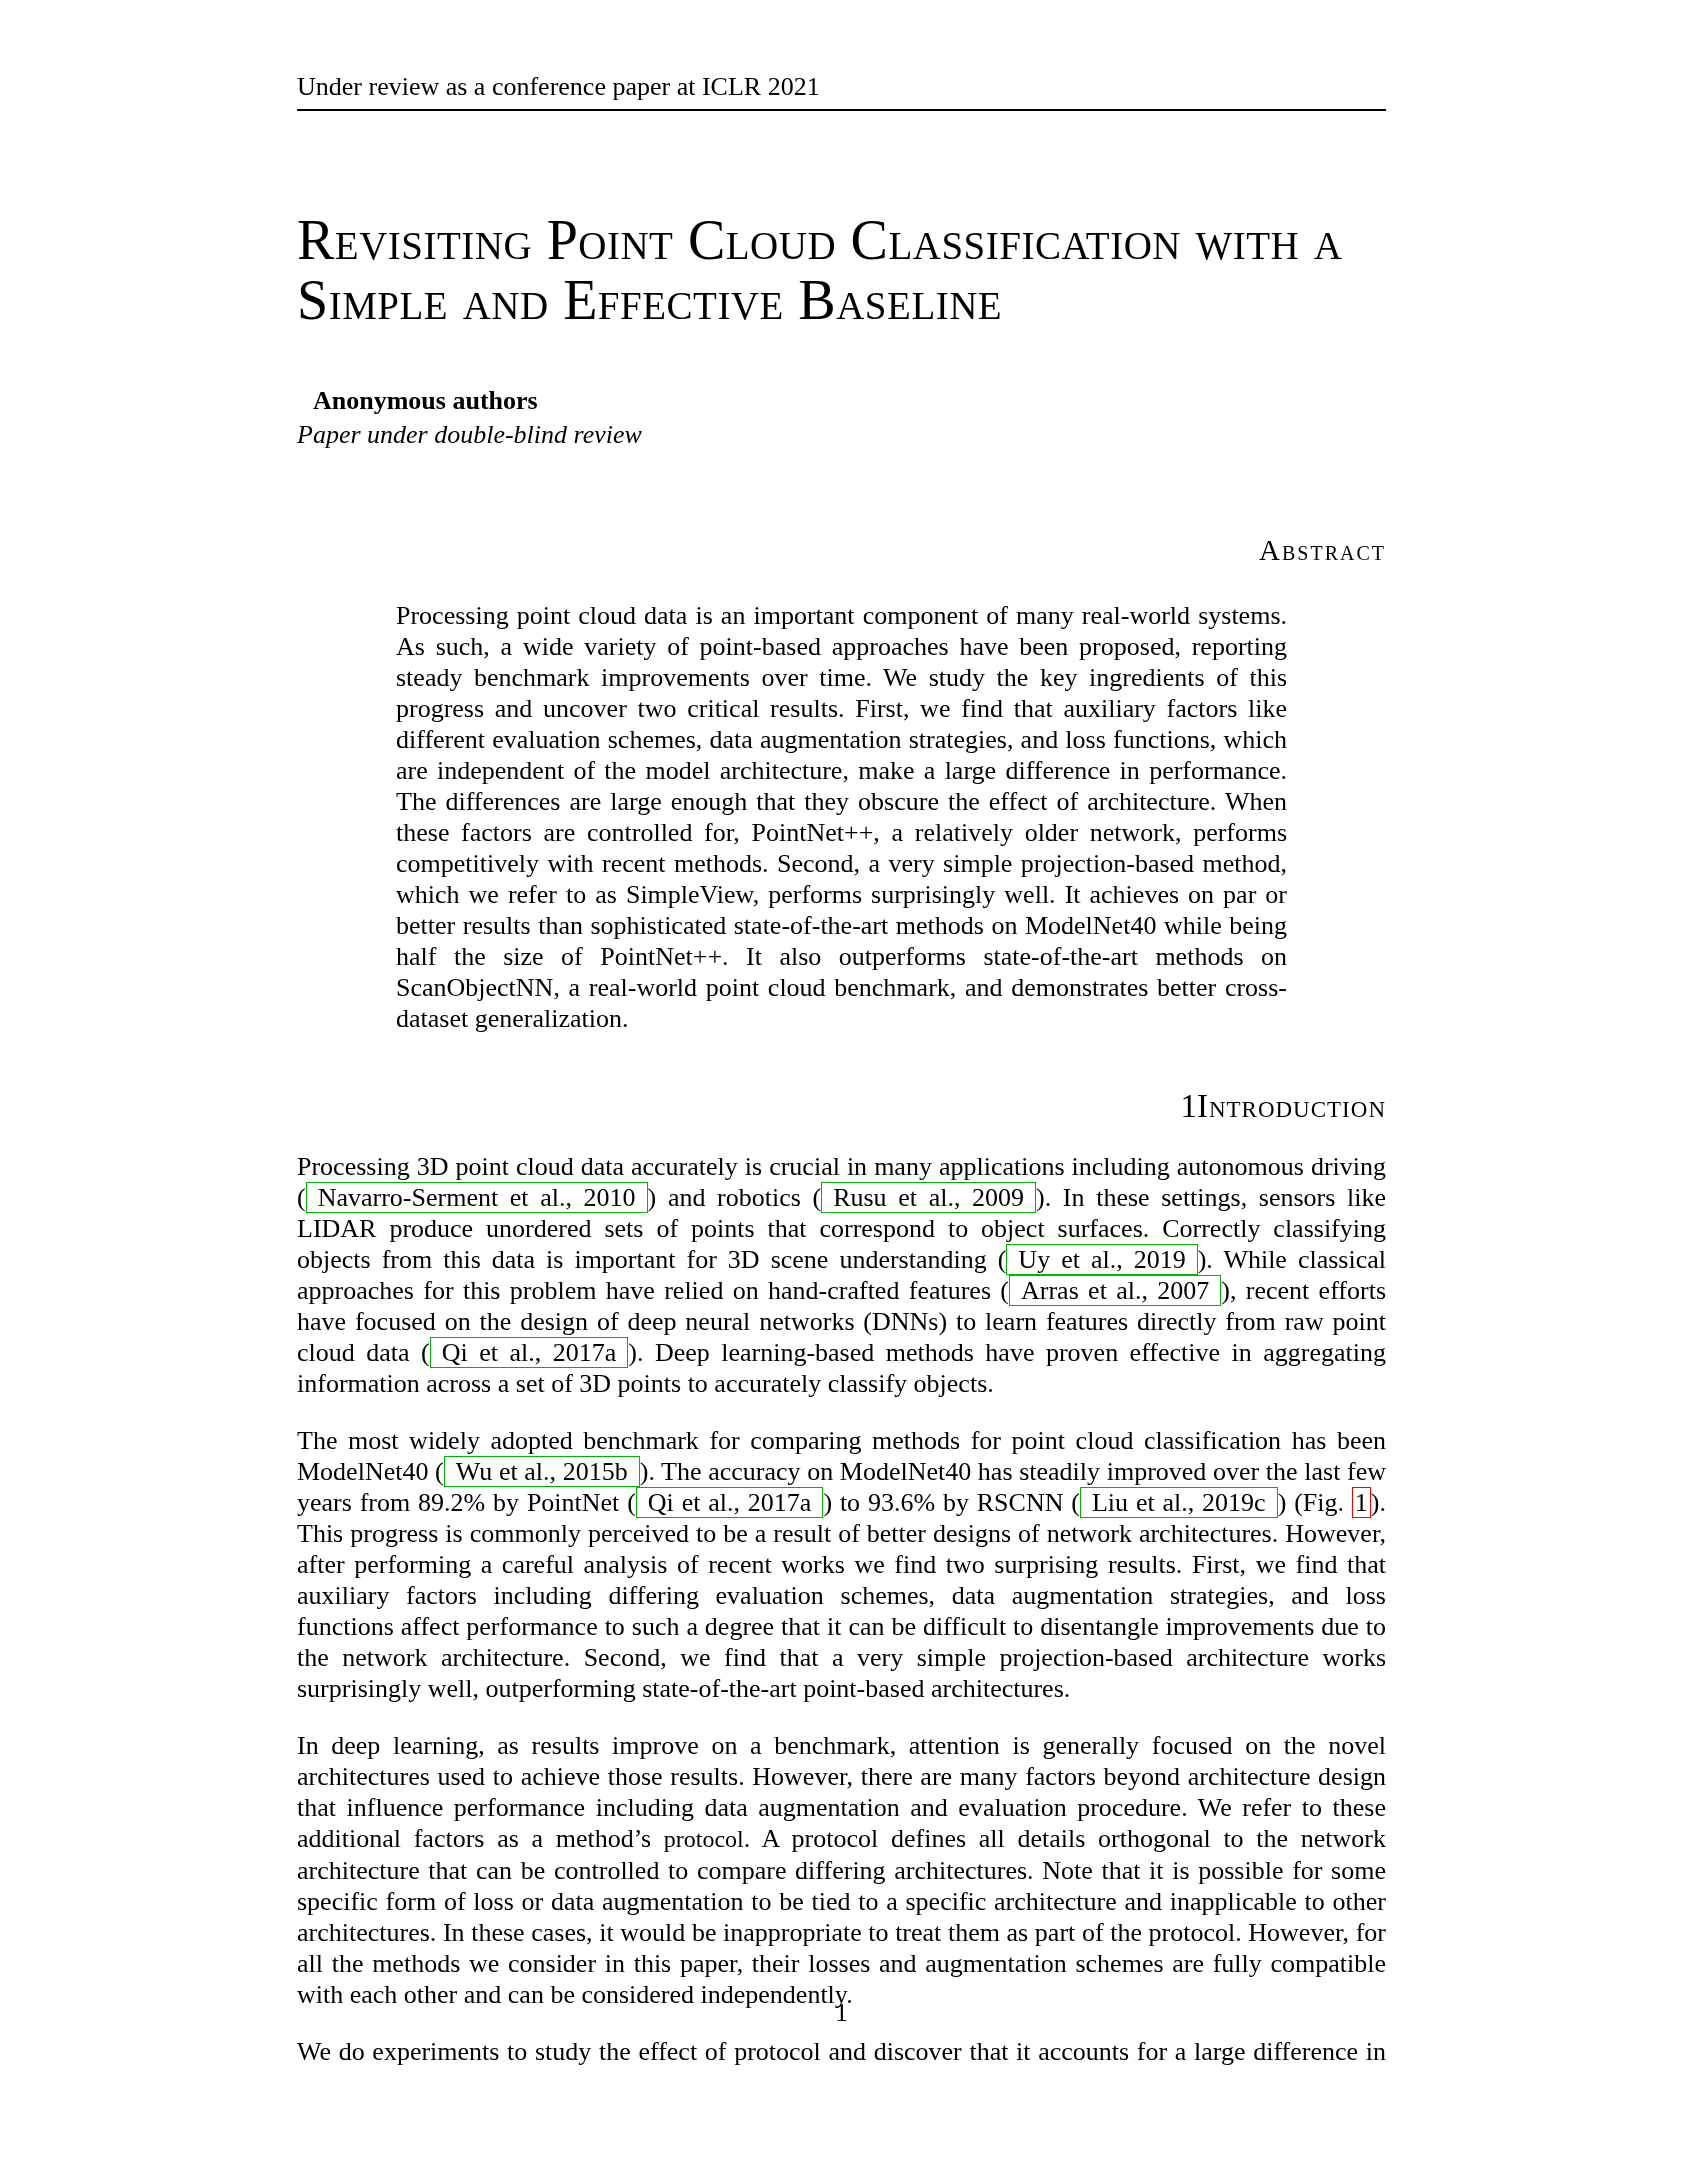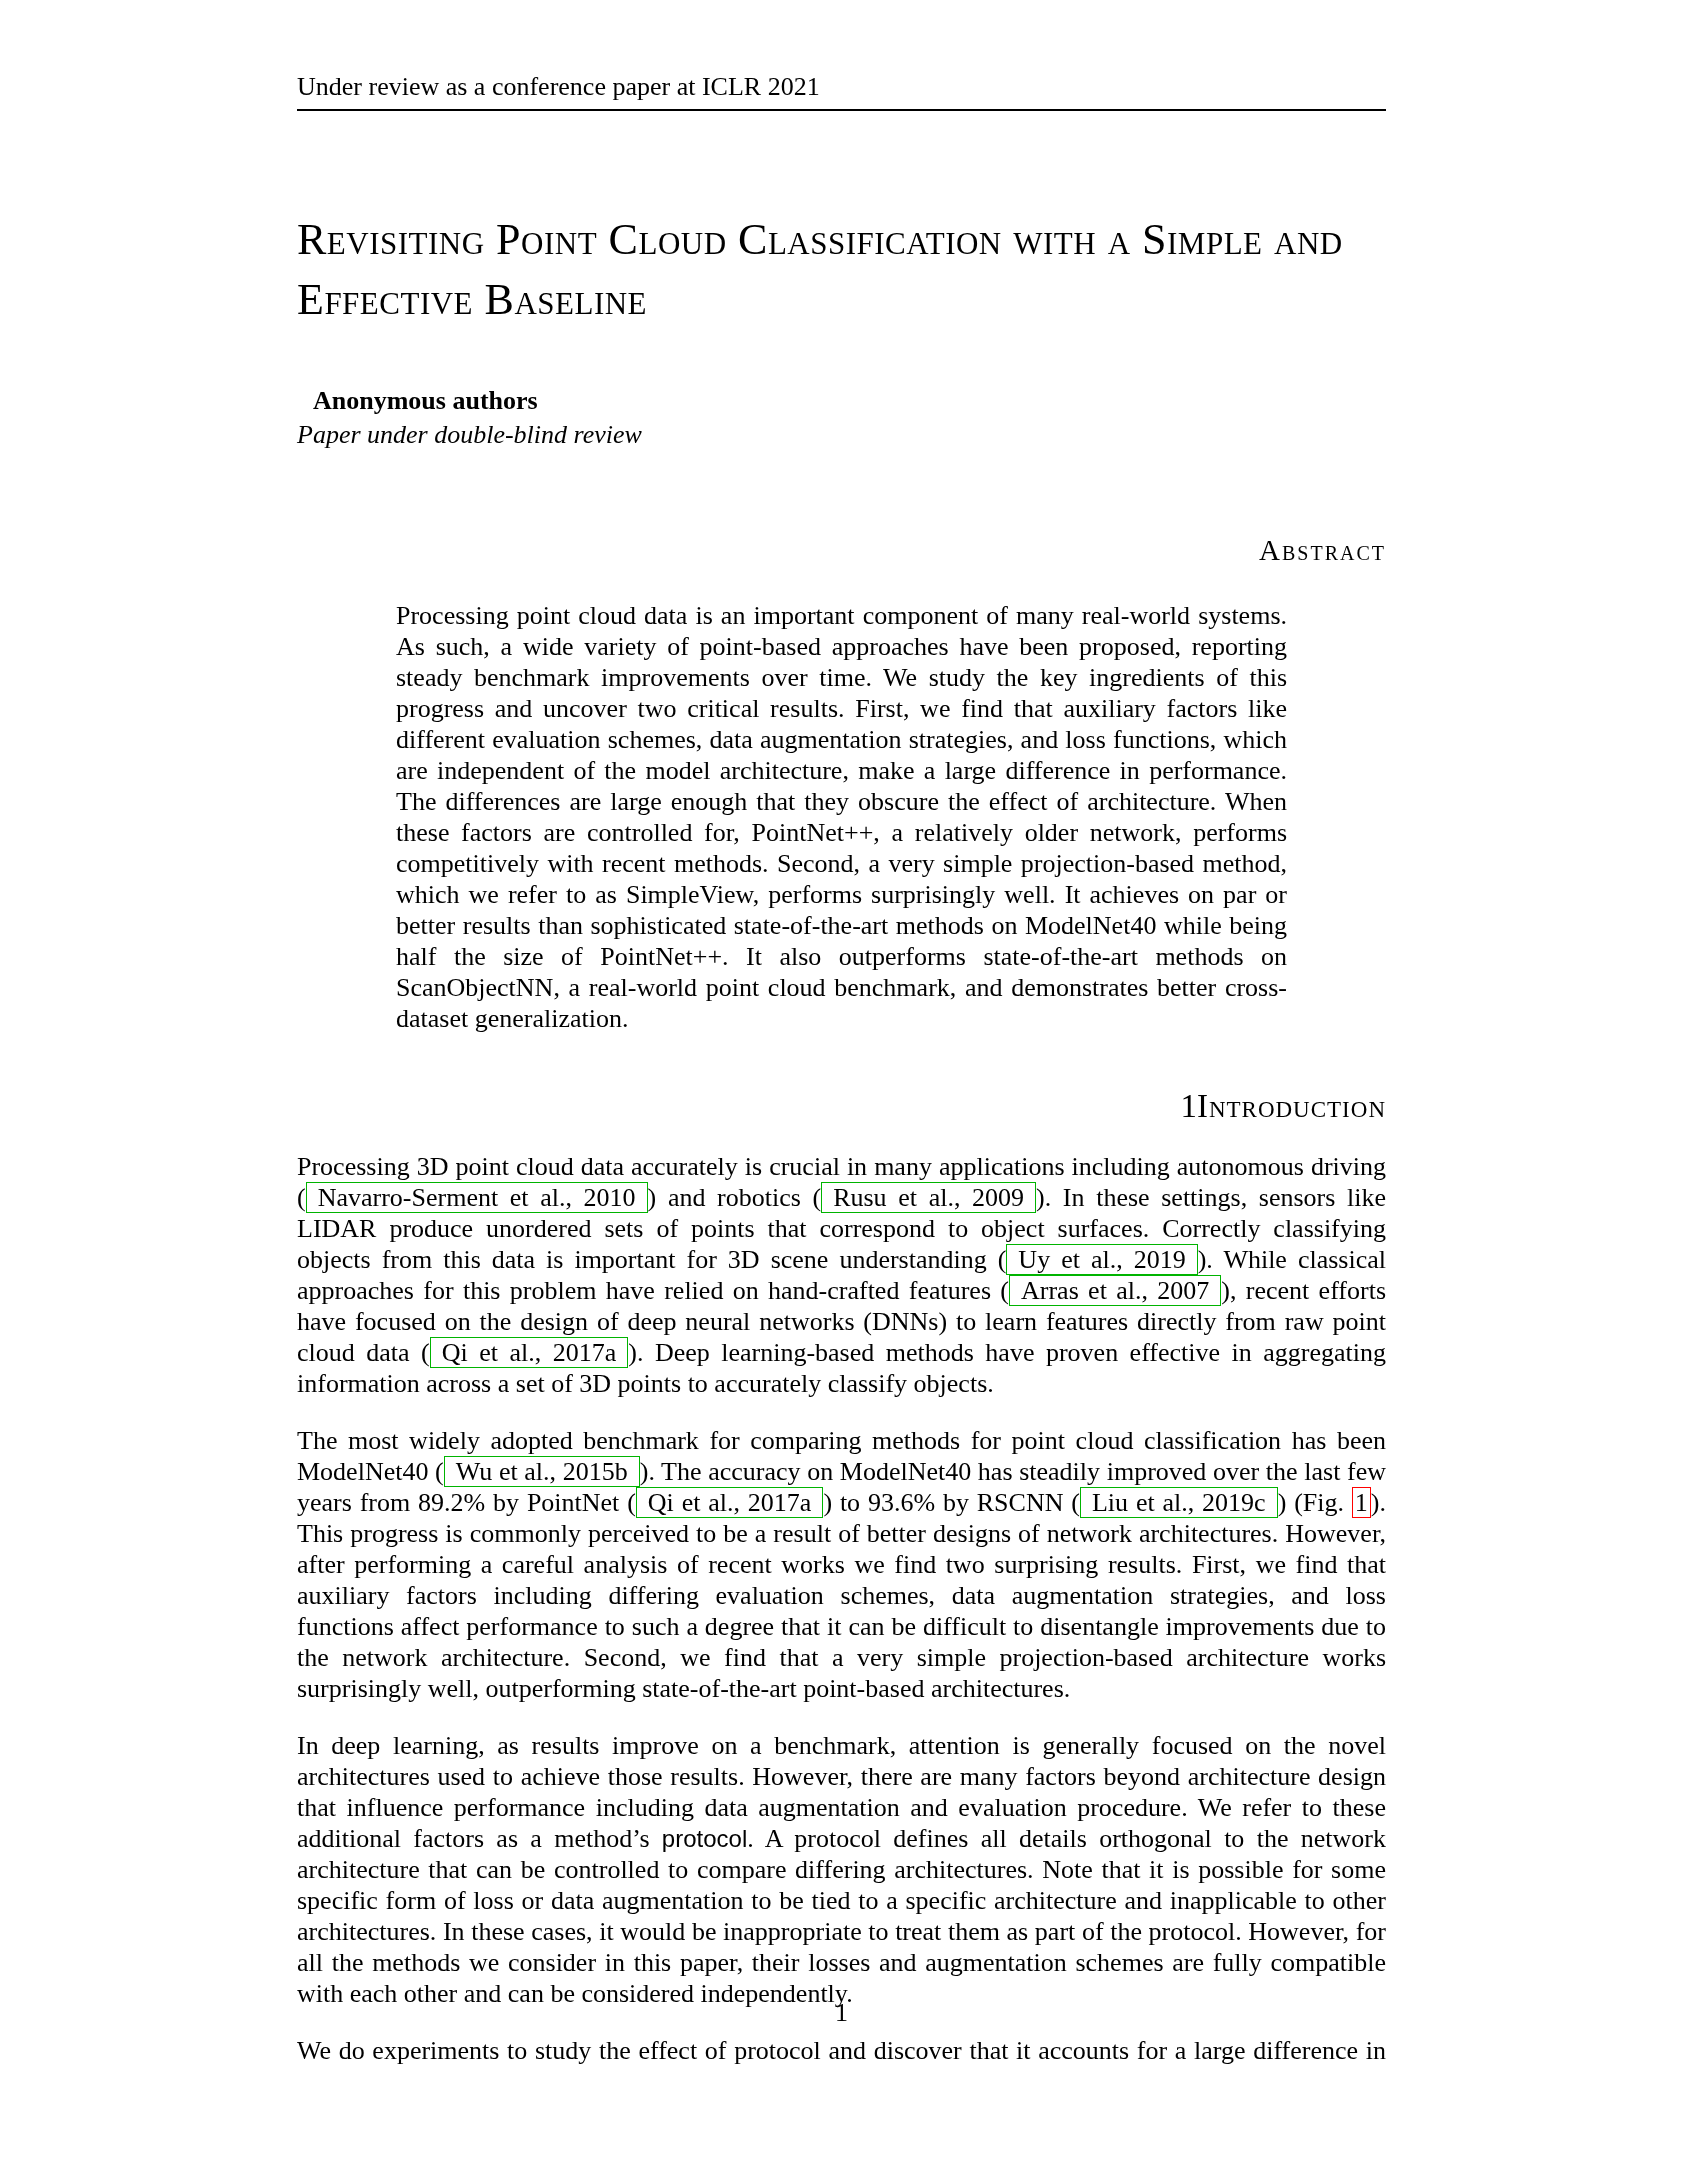--- a/index.html
+++ b/index.html
@@ -32,7 +32,7 @@
   .title {
     font-weight: normal;
     font-variant: small-caps;
-    font-size: 44px;
+    font-size: 56px;
     line-height: 60px;
     letter-spacing: 0.5px;
     margin: 99px 0 0 0;

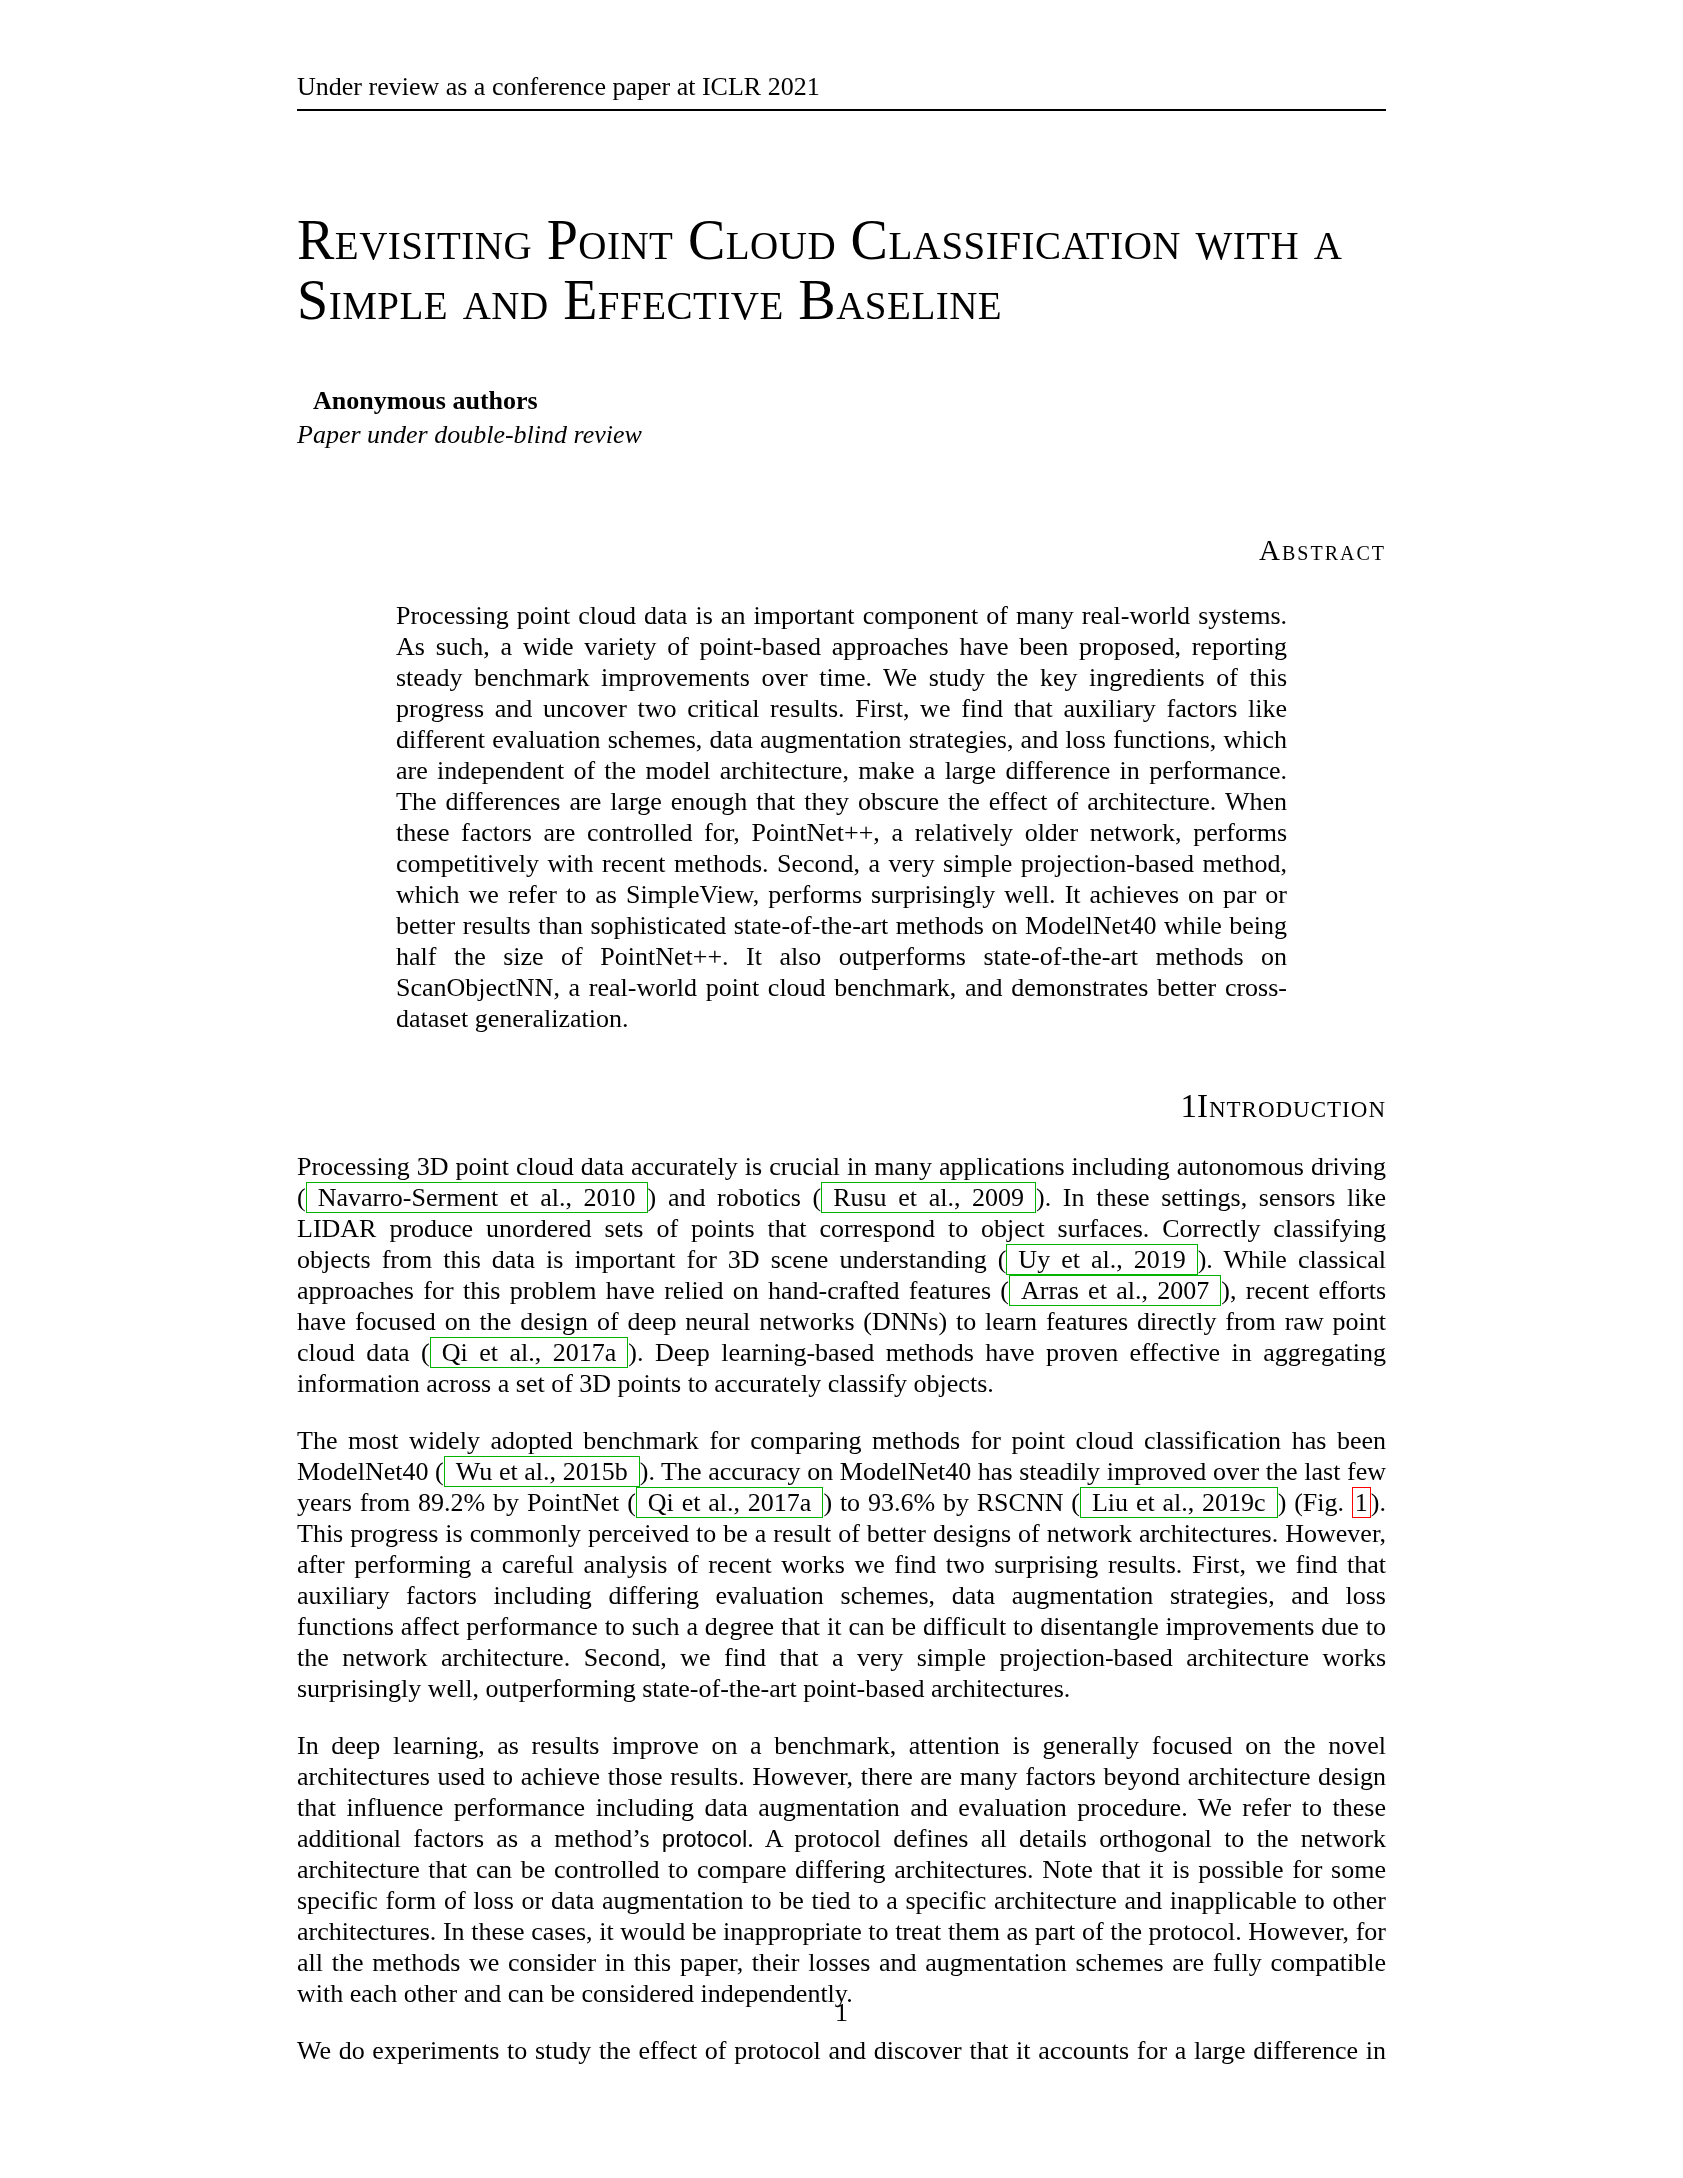--- a/index.html
+++ b/index.html
@@ -89,7 +89,7 @@
     padding: 0 2px;
   }
   .code {
-    font-family: Liberation Sans, sans-serif;
+    font-family: Liberation Serif, serif;
     font-size: 24px;
   }
   .page-number {

